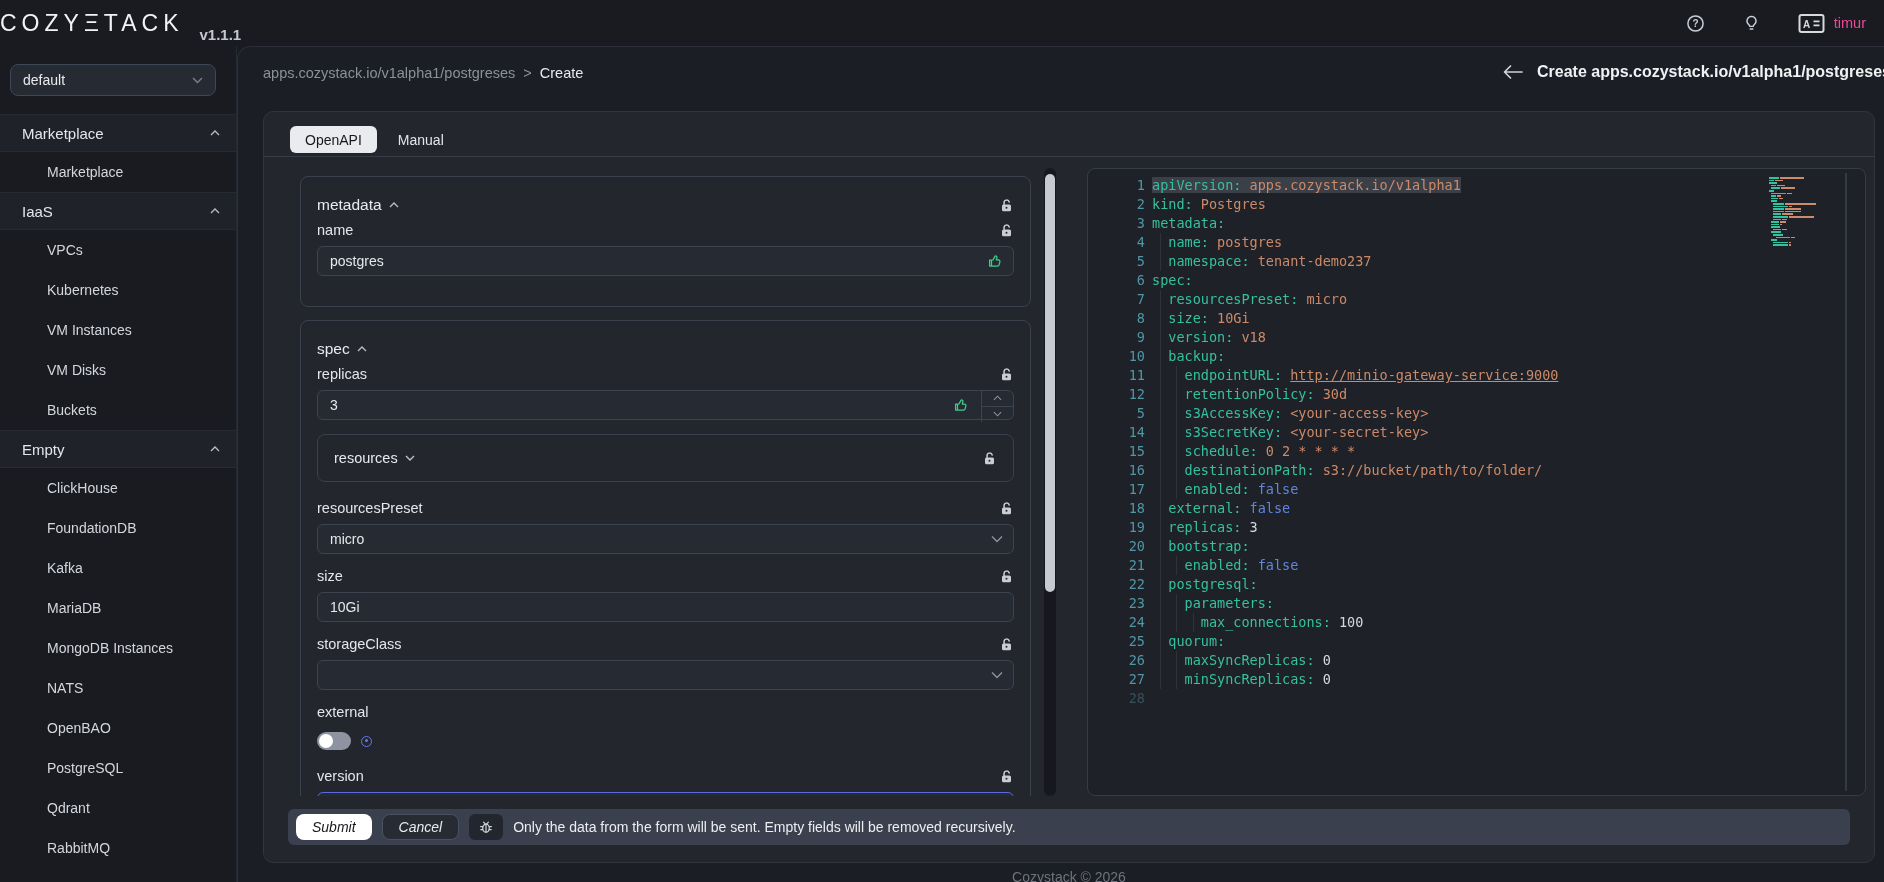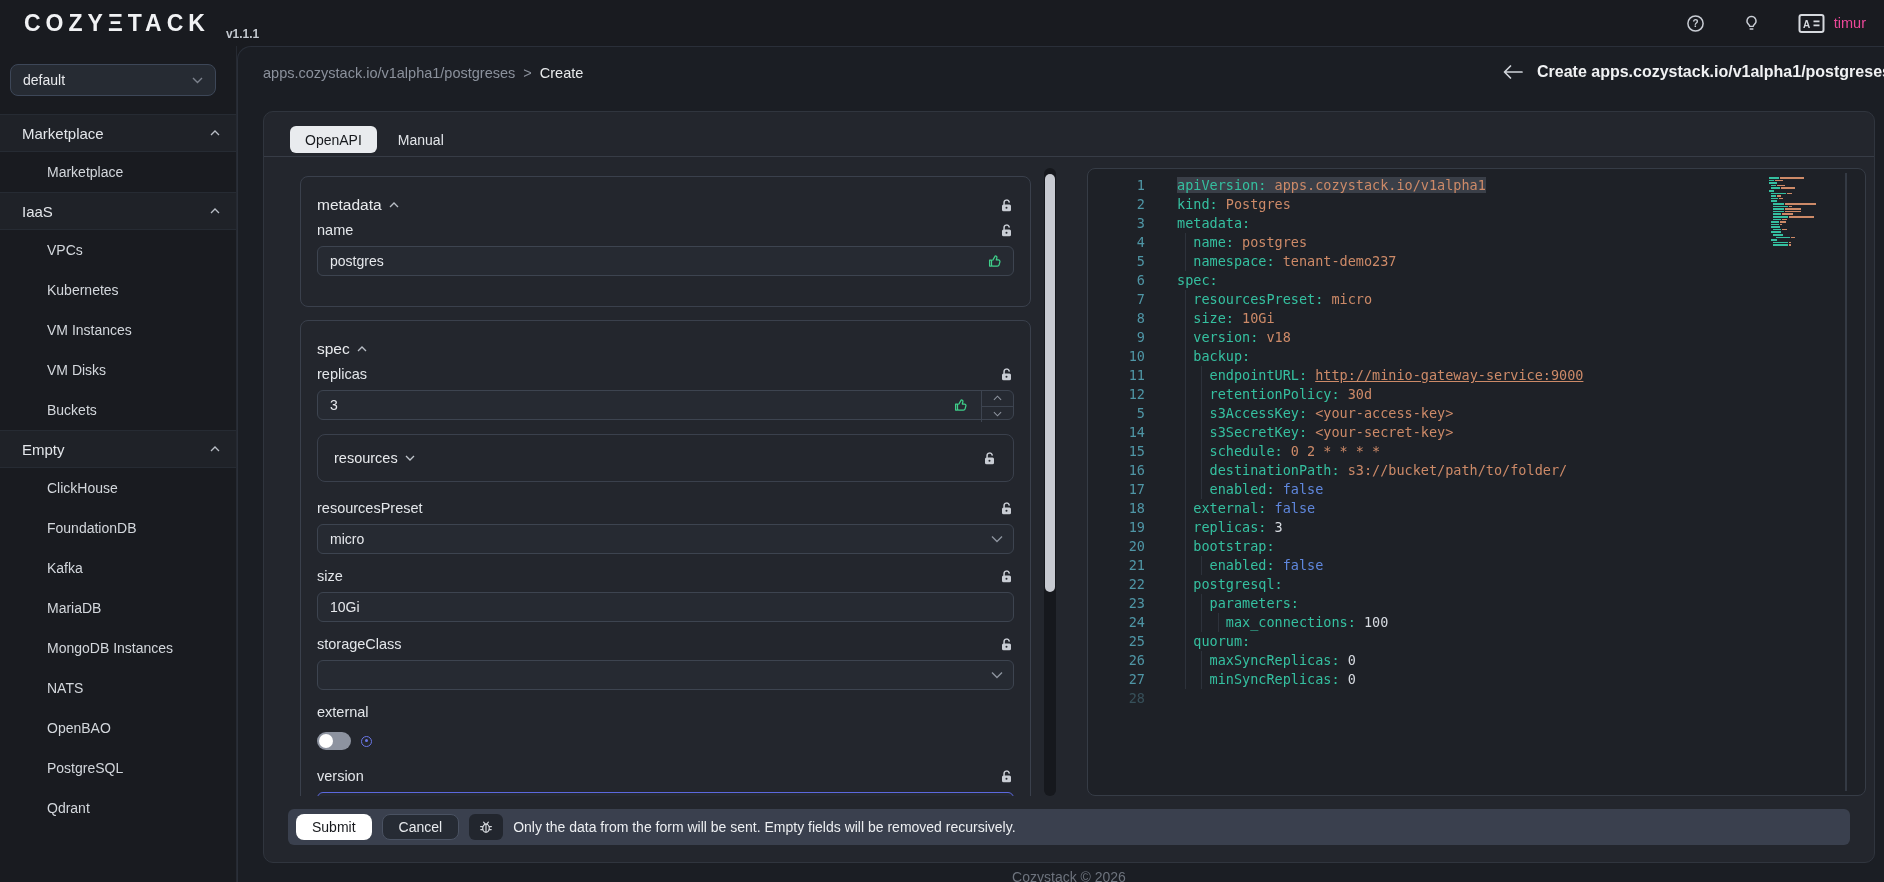--- a/index.html
+++ b/index.html
@@ -10,7 +10,7 @@
   
   .topbar{position:absolute;left:0;top:0;width:100%;height:46px;background:#191b20;
           display:flex;align-items:center;}
-  .logo{margin-left:24px;font-size:23px;font-weight:700;letter-spacing:5px;color:#f1f2f4;white-space:nowrap;}
+  .logo{font-size:23px;font-weight:400;letter-spacing:5px;color:#f1f2f4;white-space:nowrap;}
   .logo .glyph{letter-spacing:5px;}
   .ver{margin-left:16px;font-size:12px;font-weight:700;color:#c3c8cf;margin-top:22px;}
   .topbar-right{margin-left:auto;display:flex;align-items:center;gap:38px;padding-right:18px;}

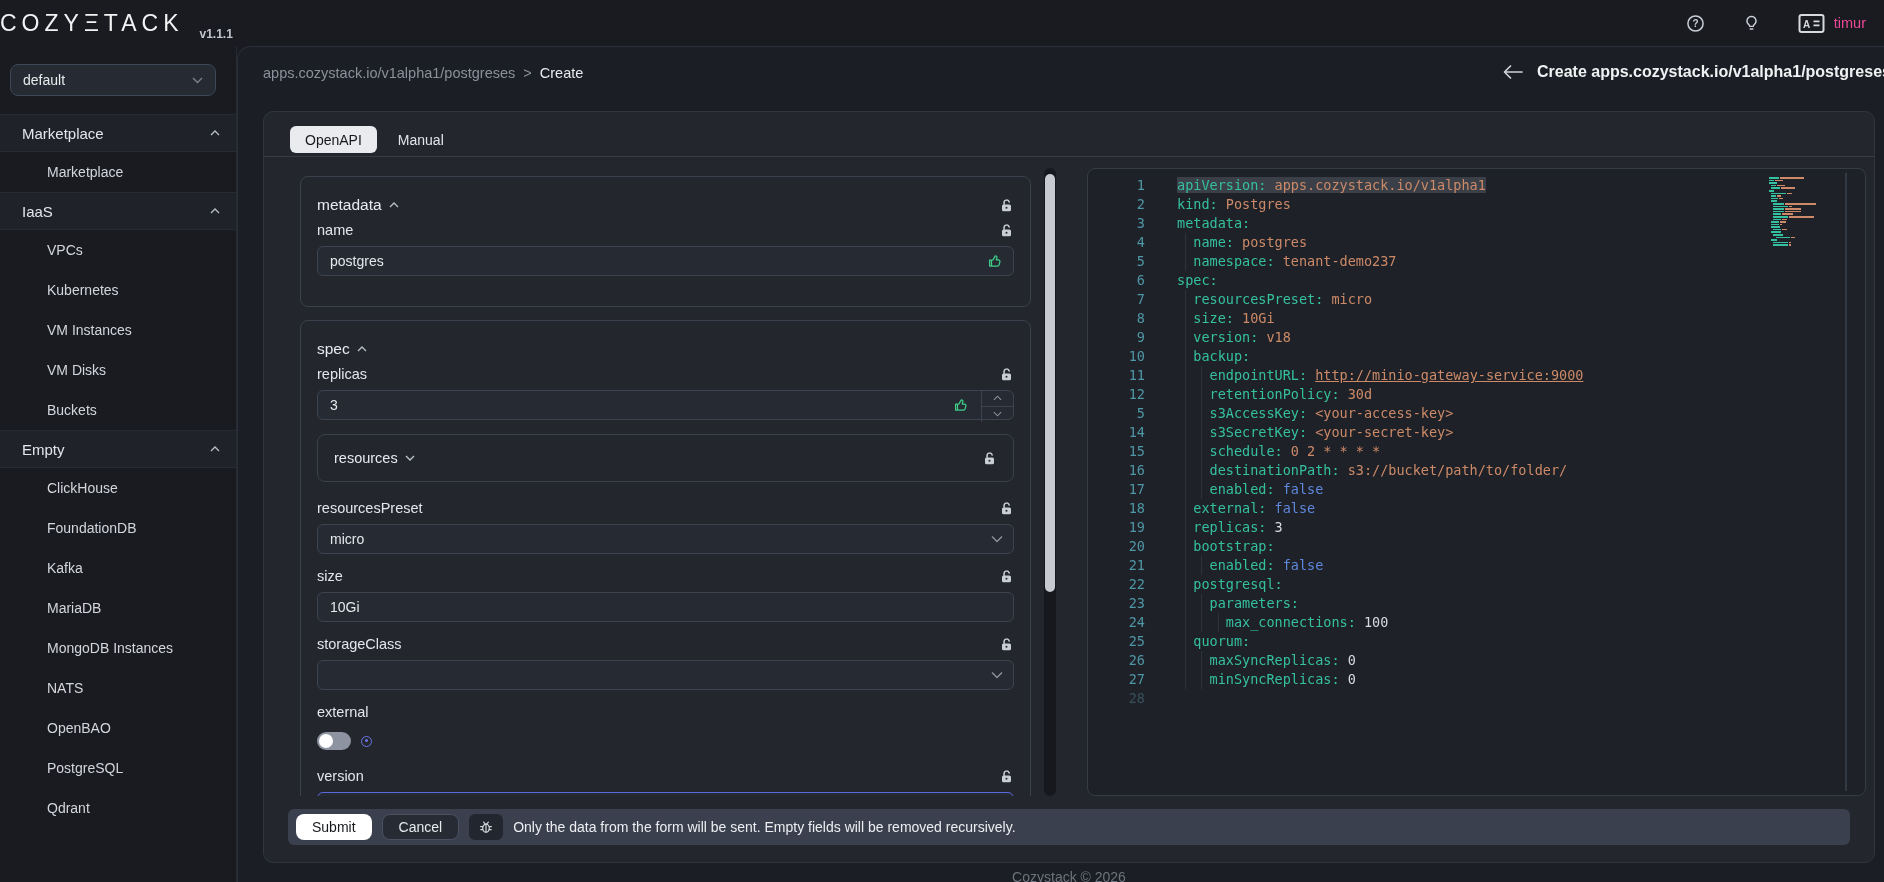--- a/index.html
+++ b/index.html
@@ -12,7 +12,7 @@
           display:flex;align-items:center;}
   .logo{font-size:23px;font-weight:400;letter-spacing:5px;color:#f1f2f4;white-space:nowrap;}
   .logo .glyph{letter-spacing:5px;}
-  .ver{margin-left:16px;font-size:12px;font-weight:700;color:#c3c8cf;margin-top:22px;}
+  .ver{margin-left:16px;font-size:15px;font-weight:700;color:#c3c8cf;margin-top:22px;}
   .topbar-right{margin-left:auto;display:flex;align-items:center;gap:38px;padding-right:18px;}
   .icon-btn{display:flex;align-items:center;justify-content:center;cursor:pointer;}
   .userbox{display:flex;align-items:center;gap:9px;}

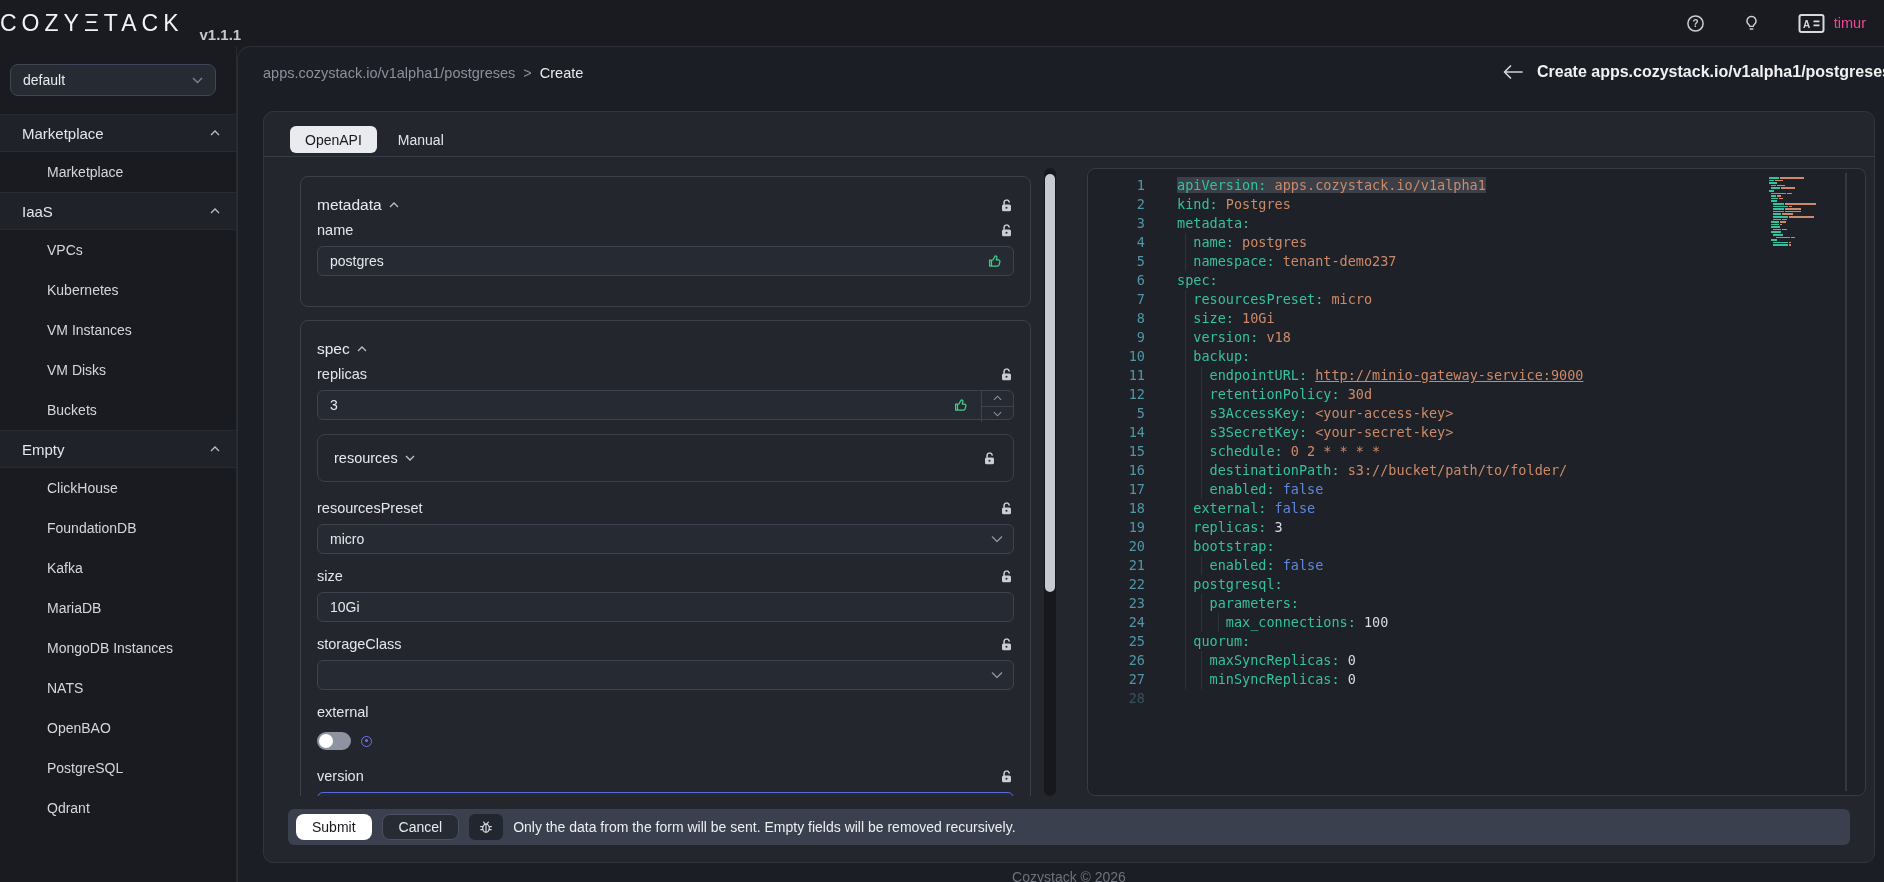--- a/index.html
+++ b/index.html
@@ -86,7 +86,7 @@
   .eline{display:flex;height:19px;line-height:19px;}
   .eline .ln{width:57px;text-align:right;color:#4f96a6;flex:none;user-select:none;}
   .eline .ln.dim{color:#37505a;}
-  .eline .code{margin-left:32px;position:relative;white-space:pre;}
+  .eline .code{margin-left:7px;position:relative;white-space:pre;}
   .guide{position:absolute;top:0;bottom:0;width:1px;background:#2d323b;}
   .tk-k{color:#35c0a0;} .tk-s{color:#cd8a68;} .tk-b{color:#5f87dd;} .tk-n{color:#d6dae0;}
   .tk-l{color:#cd8a68;text-decoration:underline;}

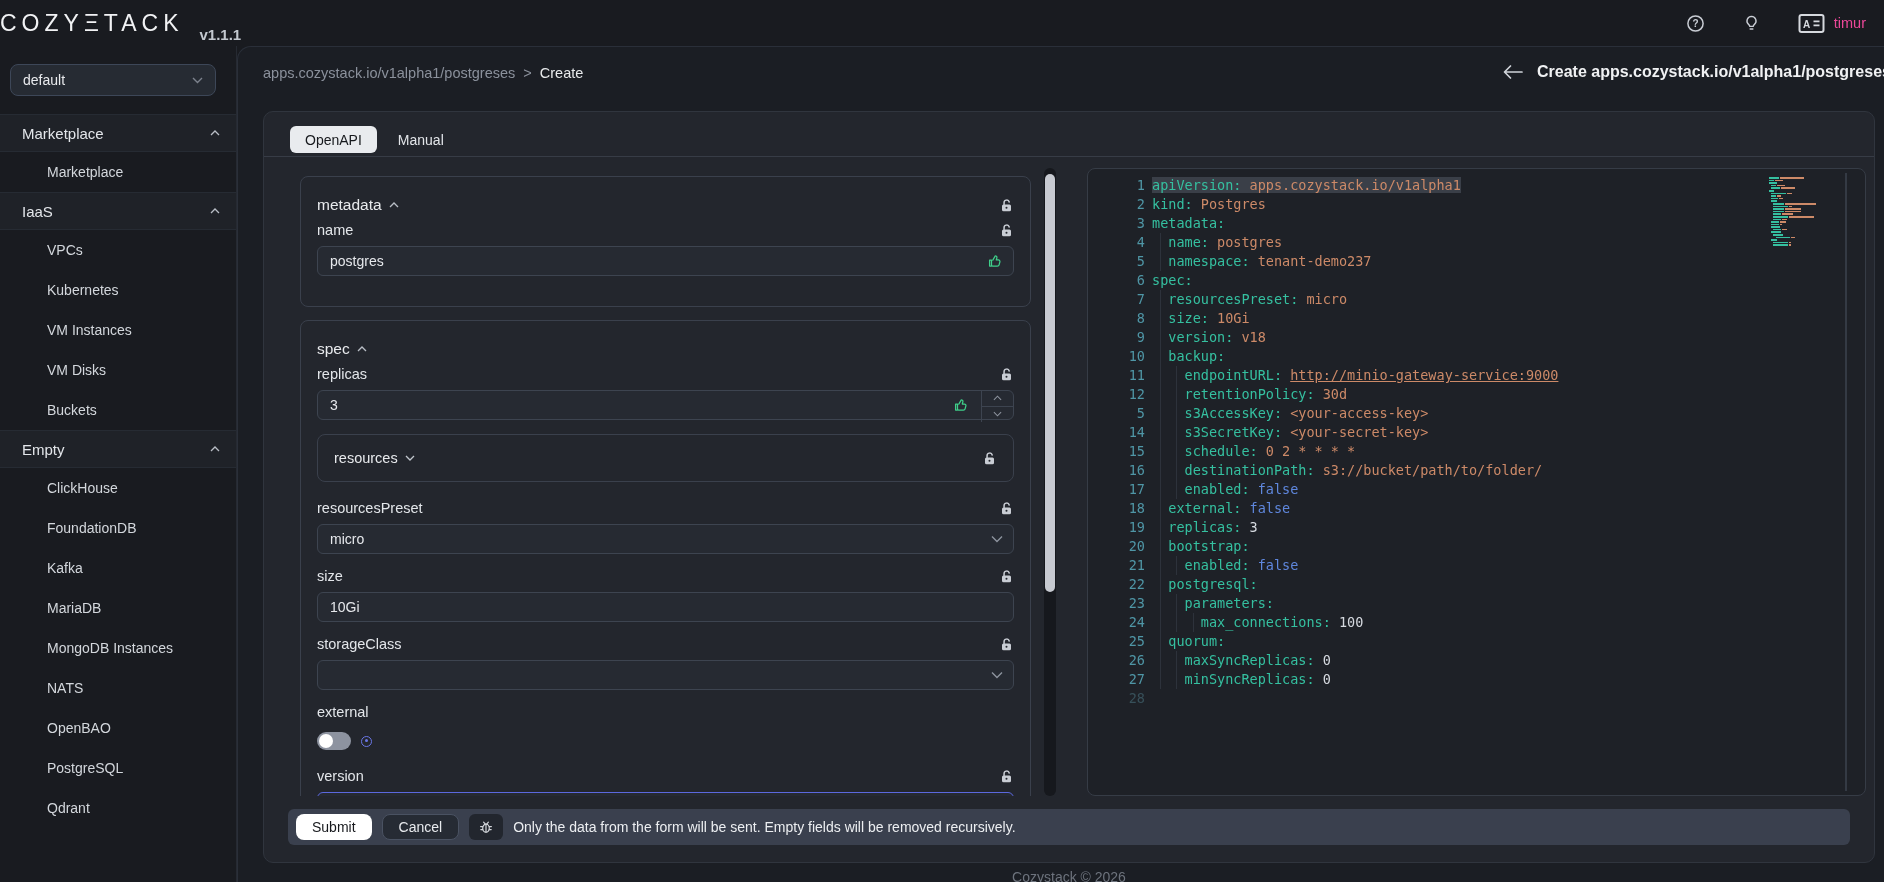--- a/index.html
+++ b/index.html
@@ -99,7 +99,7 @@
   
   .actionbar{margin:13px 24px 0 24px;height:36px;background:#3a404e;border-radius:6px;
              display:flex;align-items:center;gap:10px;padding:0 8px;}
-  .btn{height:26px;border-radius:8px;display:flex;align-items:center;padding:0 16px;font-size:14px;cursor:pointer;}
+  .btn{height:26px;border-radius:8px;display:flex;align-items:center;padding:0 16px;font-size:14px;cursor:pointer;font-style:italic;}
   .btn.submit{background:#ffffff;color:#17191d;font-weight:500;}
   .btn.cancel{background:#262b34;border:1px solid #4a5262;color:#e8eaee;text-align:center;}
   .bugbtn{width:34px;height:26px;background:#22262e;border-radius:6px;display:flex;align-items:center;

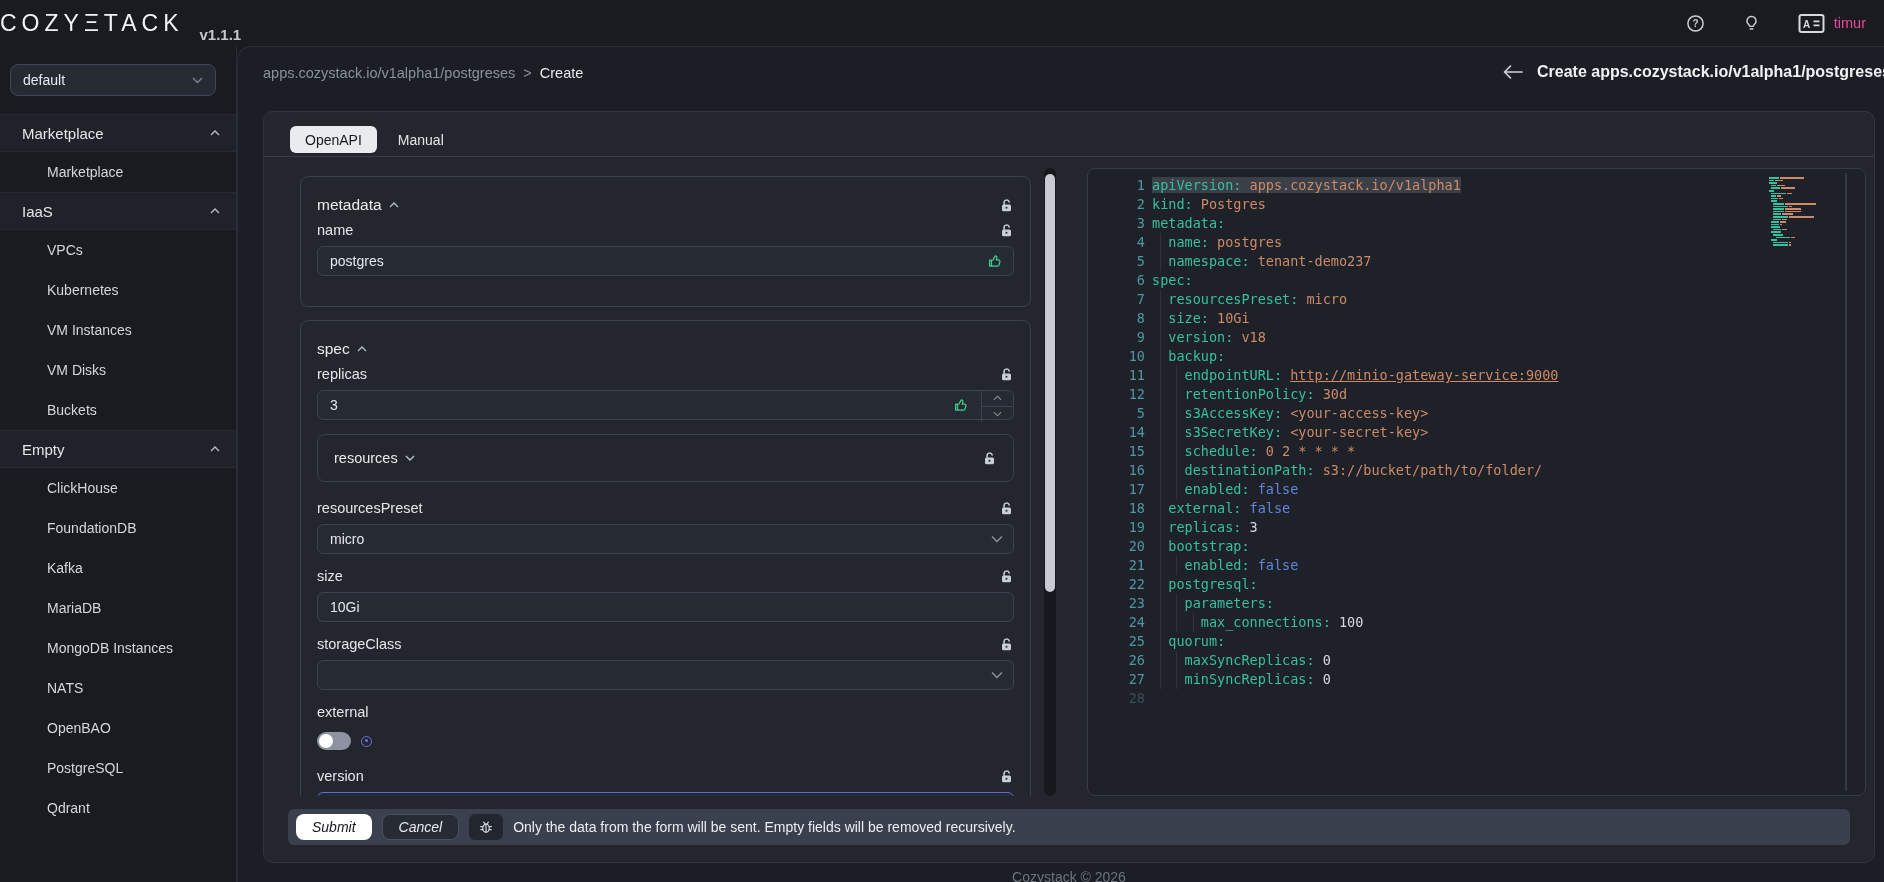--- a/index.html
+++ b/index.html
@@ -183,6 +183,7 @@
         <div class="mi">OpenBAO</div>
         <div class="mi">PostgreSQL</div>
         <div class="mi">Qdrant</div>
+        <div class="mi">RabbitMQ</div>
       </div>
   </div>
 

